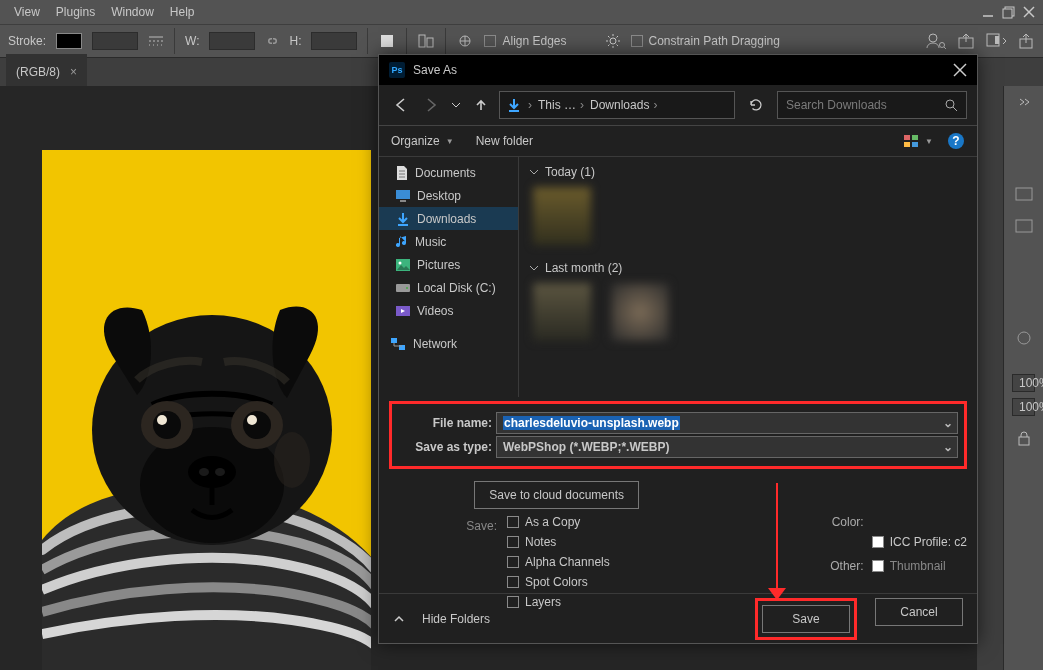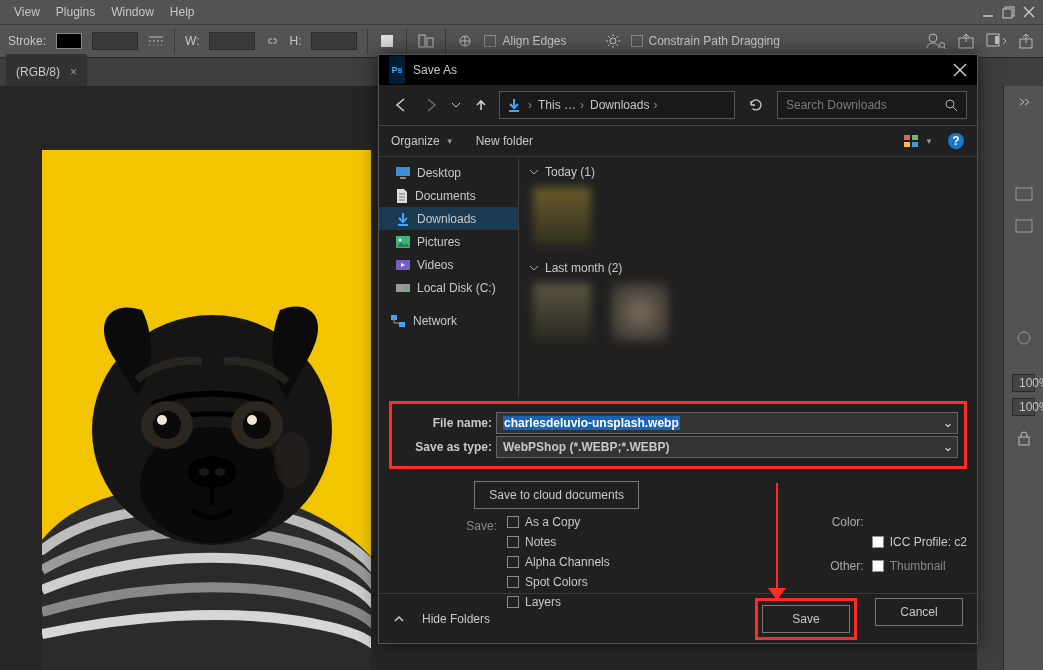--- a/index.html
+++ b/index.html
@@ -37,7 +37,7 @@
   .dialog{position:absolute;left:378px;top:54px;width:600px;height:590px;background:#202020;border:1px solid #555;box-shadow:0 0 18px rgba(0,0,0,.6);}
   .dlg-title{height:30px;background:#000;display:flex;align-items:center;padding:0 10px;gap:8px;justify-content:space-between;}
   .dlg-title .lead{display:flex;align-items:center;gap:8px;}
-  .ps-badge{width:16px;height:28px;background:#001d34;color:#31a8ff;font-size:9px;font-weight:bold;display:flex;align-items:center;justify-content:center;border-radius:2px;}
+  .ps-badge{width:16px;height:16px;background:#001d34;color:#31a8ff;font-size:9px;font-weight:bold;display:flex;align-items:center;justify-content:center;border-radius:2px;}
   .navrow{height:40px;display:flex;align-items:center;padding:0 10px;gap:6px;}
   .navbtn{width:24px;height:24px;display:flex;align-items:center;justify-content:center;color:#999;}
   .addrbar{flex:1;height:28px;background:#191919;border:1px solid #555;display:flex;align-items:center;padding:0 6px;gap:6px;}

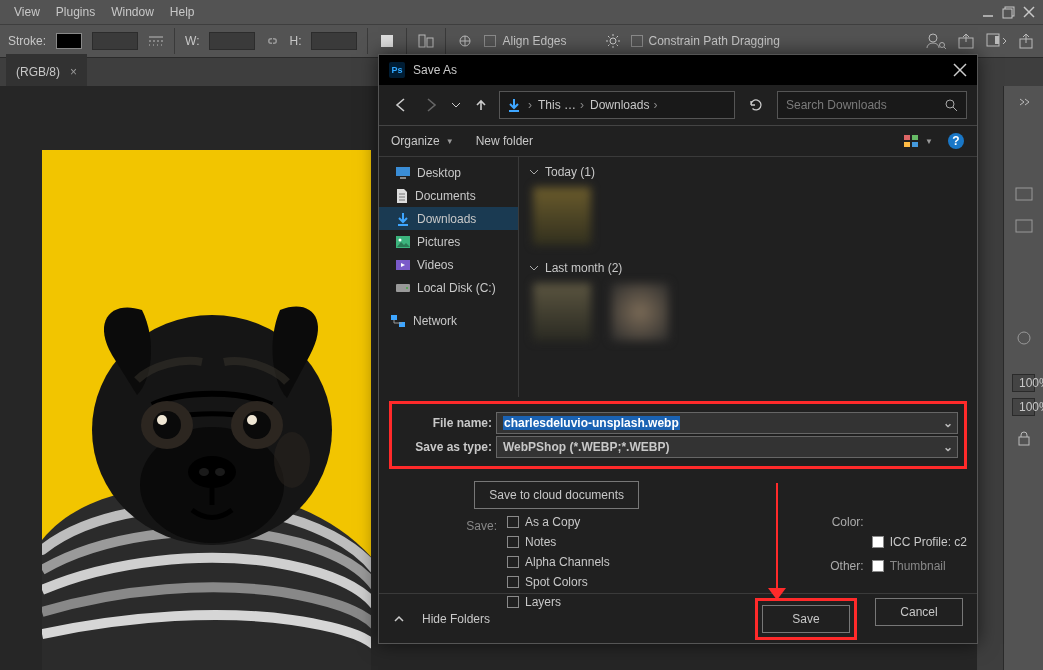--- a/index.html
+++ b/index.html
@@ -370,18 +370,18 @@
   <div class="body">
     <div class="treeview">
       <div class="tree-item">
+          <svg width="14" height="16">
+            <path d="M2 1h7l3 3v11H2z" fill="#ddd"></path>
+            <path d="M4 6h6M4 9h6M4 12h6" stroke="#777"></path>
+          </svg>
+          <span>Documents</span>
+        </div>
+      <div class="tree-item">
           <svg width="16" height="14">
             <rect x="1" y="1" width="14" height="9" fill="#3a8dd6"></rect>
             <rect x="5" y="11" width="6" height="2" fill="#888"></rect>
           </svg>
           <span>Desktop</span>
-        </div>
-      <div class="tree-item">
-          <svg width="14" height="16">
-            <path d="M2 1h7l3 3v11H2z" fill="#ddd"></path>
-            <path d="M4 6h6M4 9h6M4 12h6" stroke="#777"></path>
-          </svg>
-          <span>Documents</span>
         </div>
       <div class="tree-item sel">
           <svg width="16" height="16">

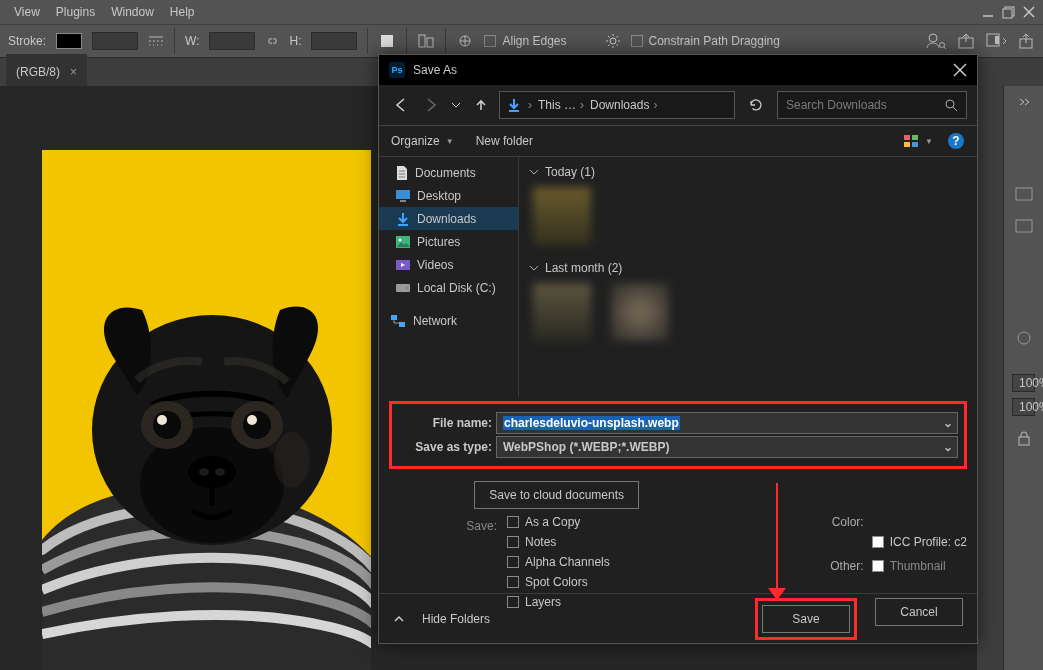--- a/index.html
+++ b/index.html
@@ -391,6 +391,12 @@
           <span>Downloads</span>
         </div>
       <div class="tree-item">
+          <svg width="14" height="16">
+            <path d="M5 2v9a2 2 0 1 1-1-1.7V4l7-2v7a2 2 0 1 1-1-1.7" fill="#3ea6ff"></path>
+          </svg>
+          <span>Music</span>
+        </div>
+      <div class="tree-item">
           <svg width="16" height="14">
             <rect x="1" y="1" width="14" height="12" fill="#3cb47d"></rect>
             <circle cx="5" cy="5" r="1.5" fill="#fff"></circle>

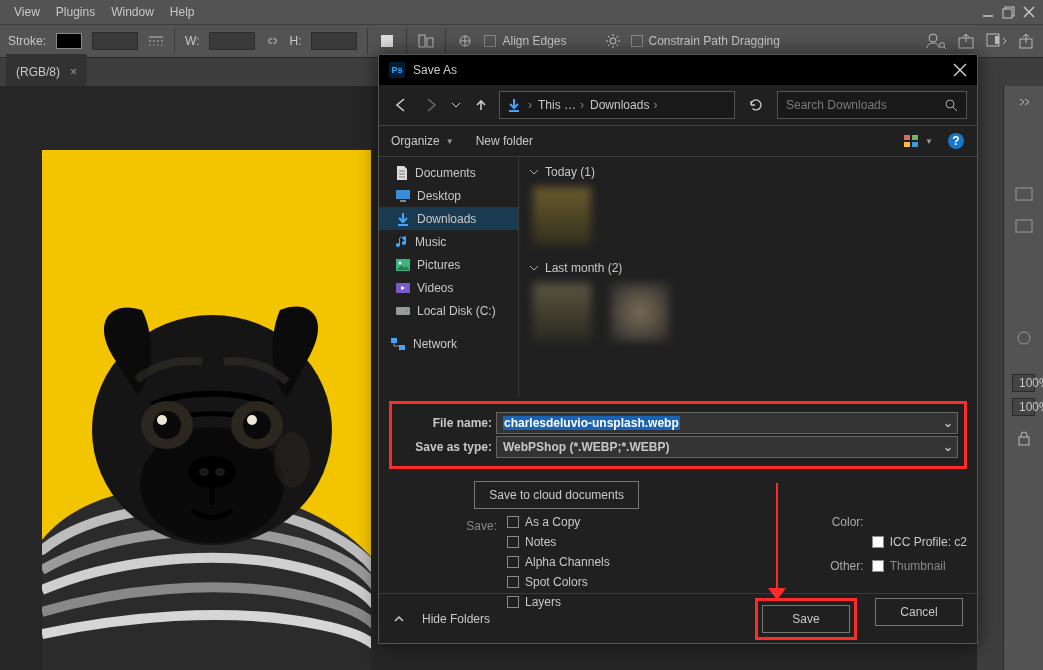--- a/index.html
+++ b/index.html
@@ -405,18 +405,18 @@
           <span>Pictures</span>
         </div>
       <div class="tree-item">
+          <svg width="16" height="12">
+            <rect x="1" y="2" width="14" height="8" rx="1" fill="#999"></rect>
+            <circle cx="12" cy="6" r="1" fill="#4a4"></circle>
+          </svg>
+          <span>Local Disk (C:)</span>
+        </div>
+      <div class="tree-item">
           <svg width="16" height="14">
             <rect x="1" y="2" width="14" height="10" fill="#7a5ac9"></rect>
             <path d="M6 5v4l4-2z" fill="#fff"></path>
           </svg>
           <span>Videos</span>
-        </div>
-      <div class="tree-item">
-          <svg width="16" height="12">
-            <rect x="1" y="2" width="14" height="8" rx="1" fill="#999"></rect>
-            <circle cx="12" cy="6" r="1" fill="#4a4"></circle>
-          </svg>
-          <span>Local Disk (C:)</span>
         </div>
       <div style="height:10px"></div>
       <div class="tree-item" style="padding-left:10px">

